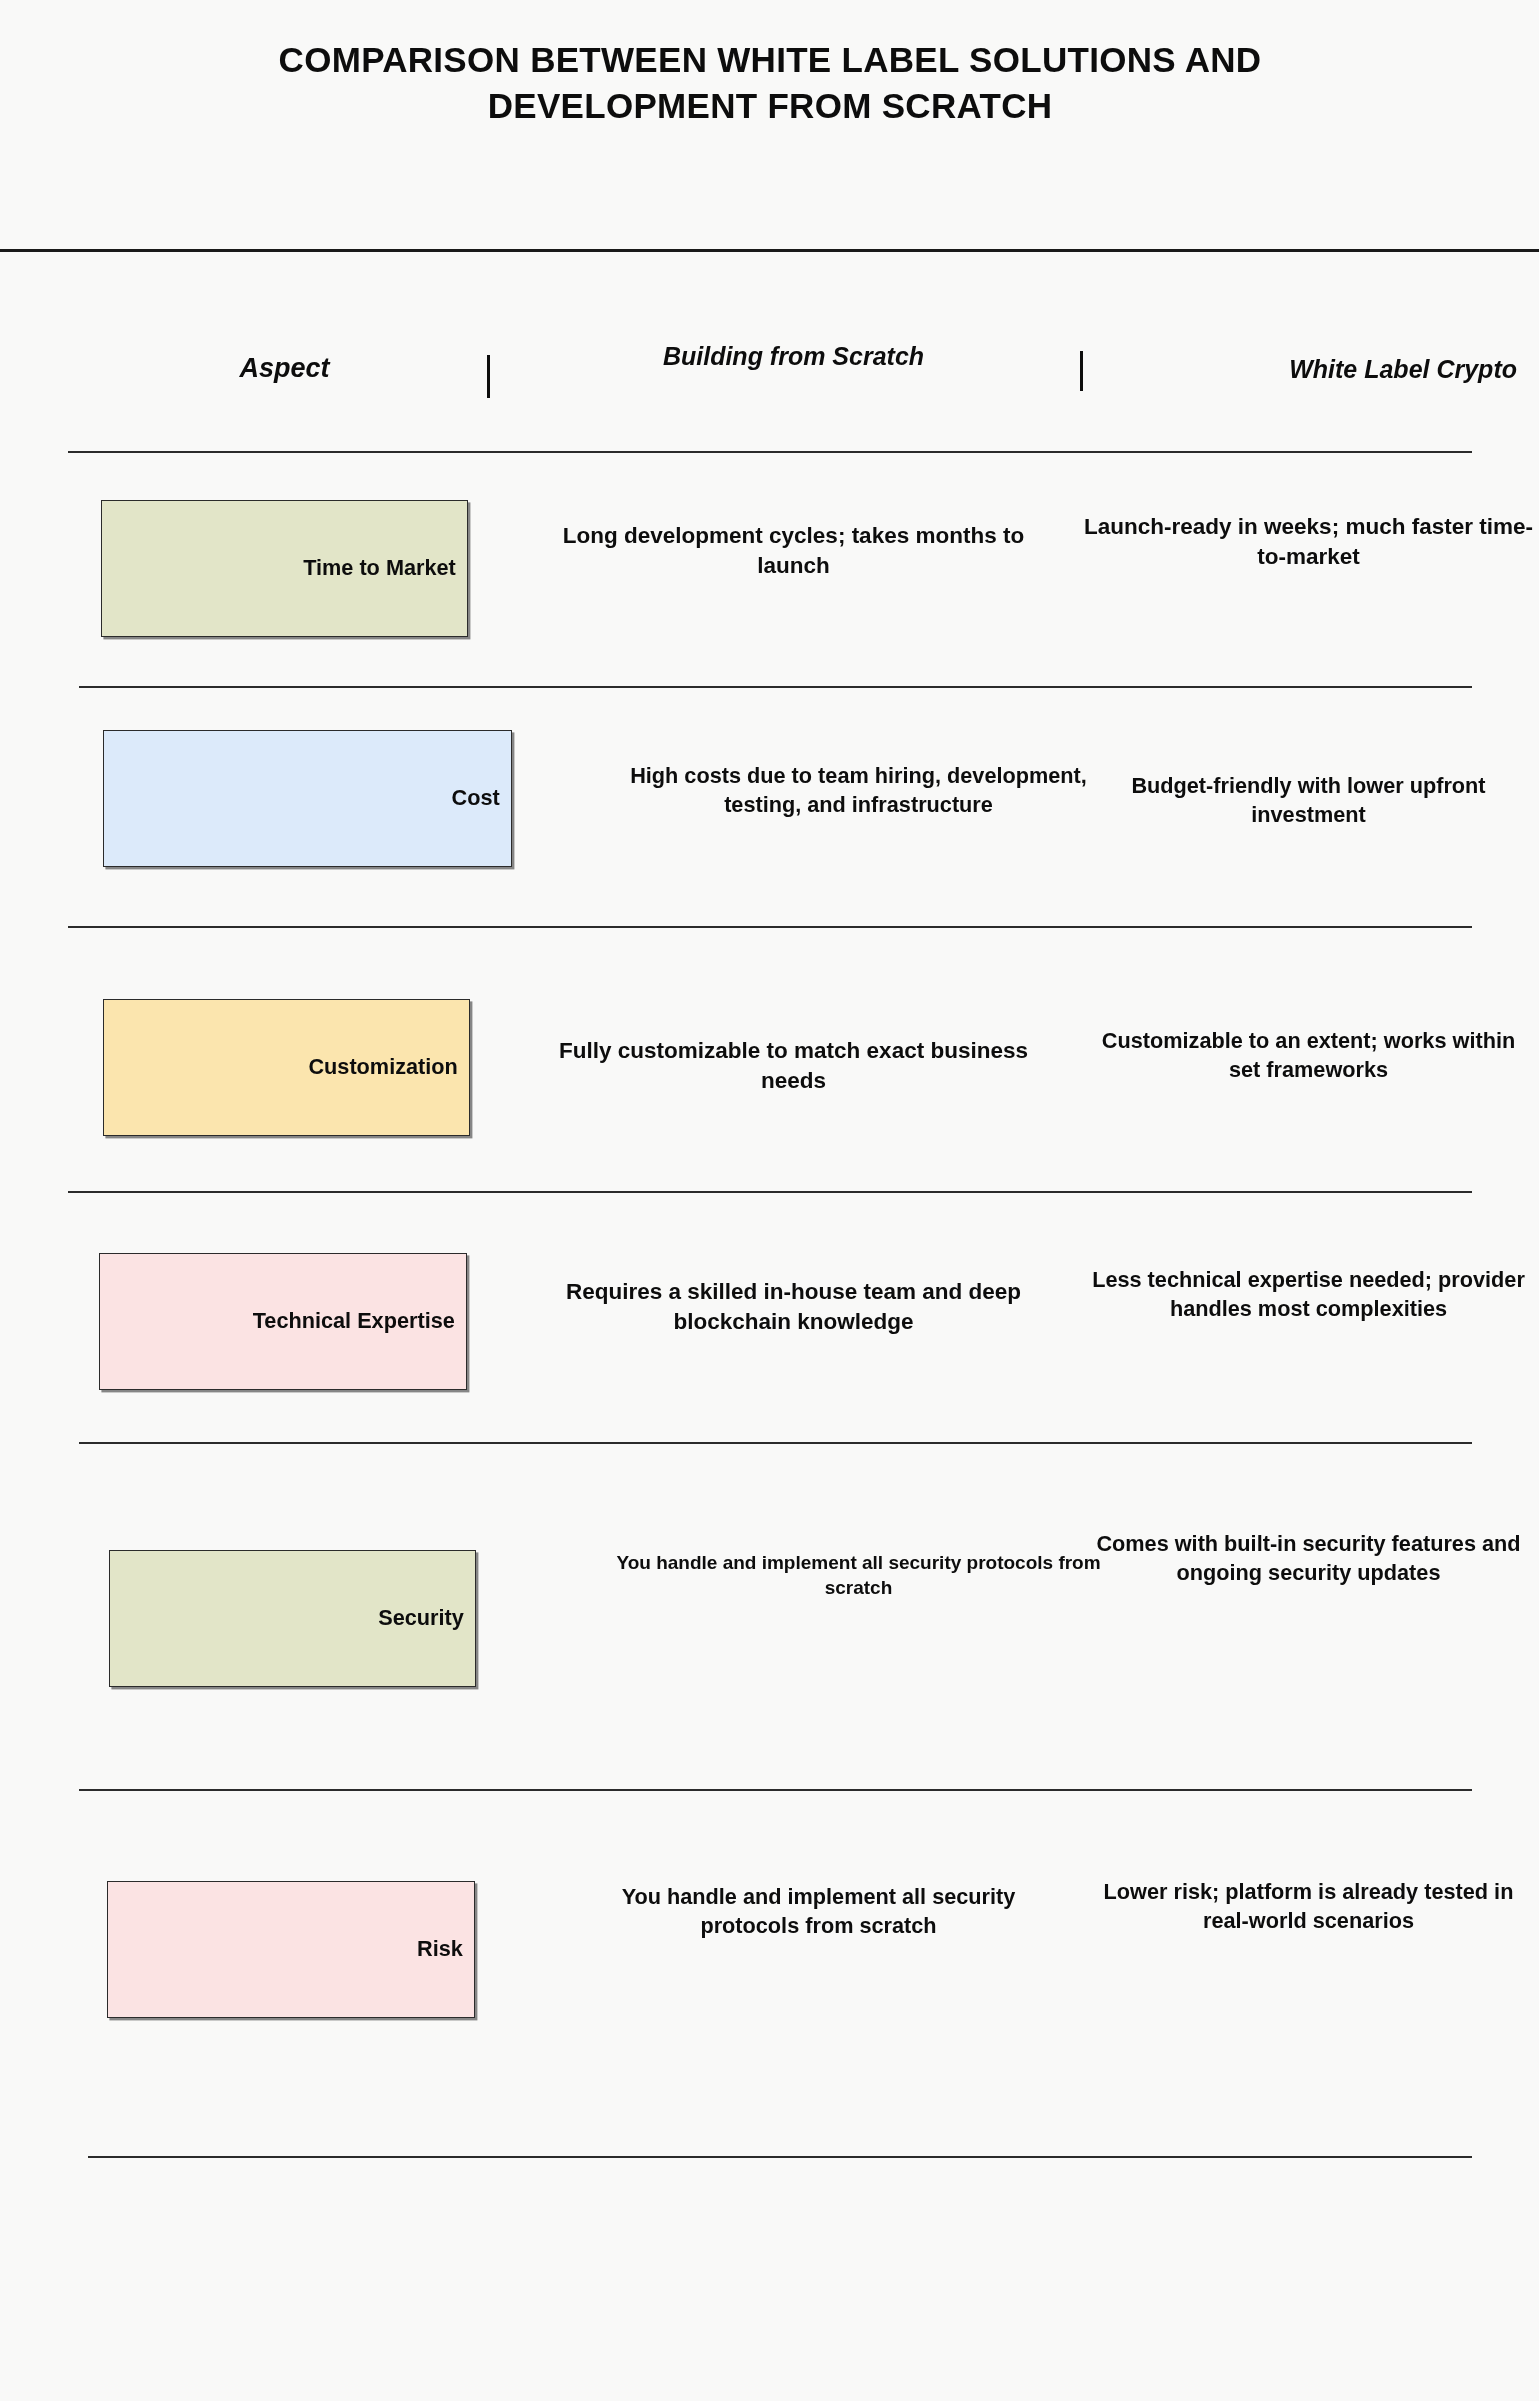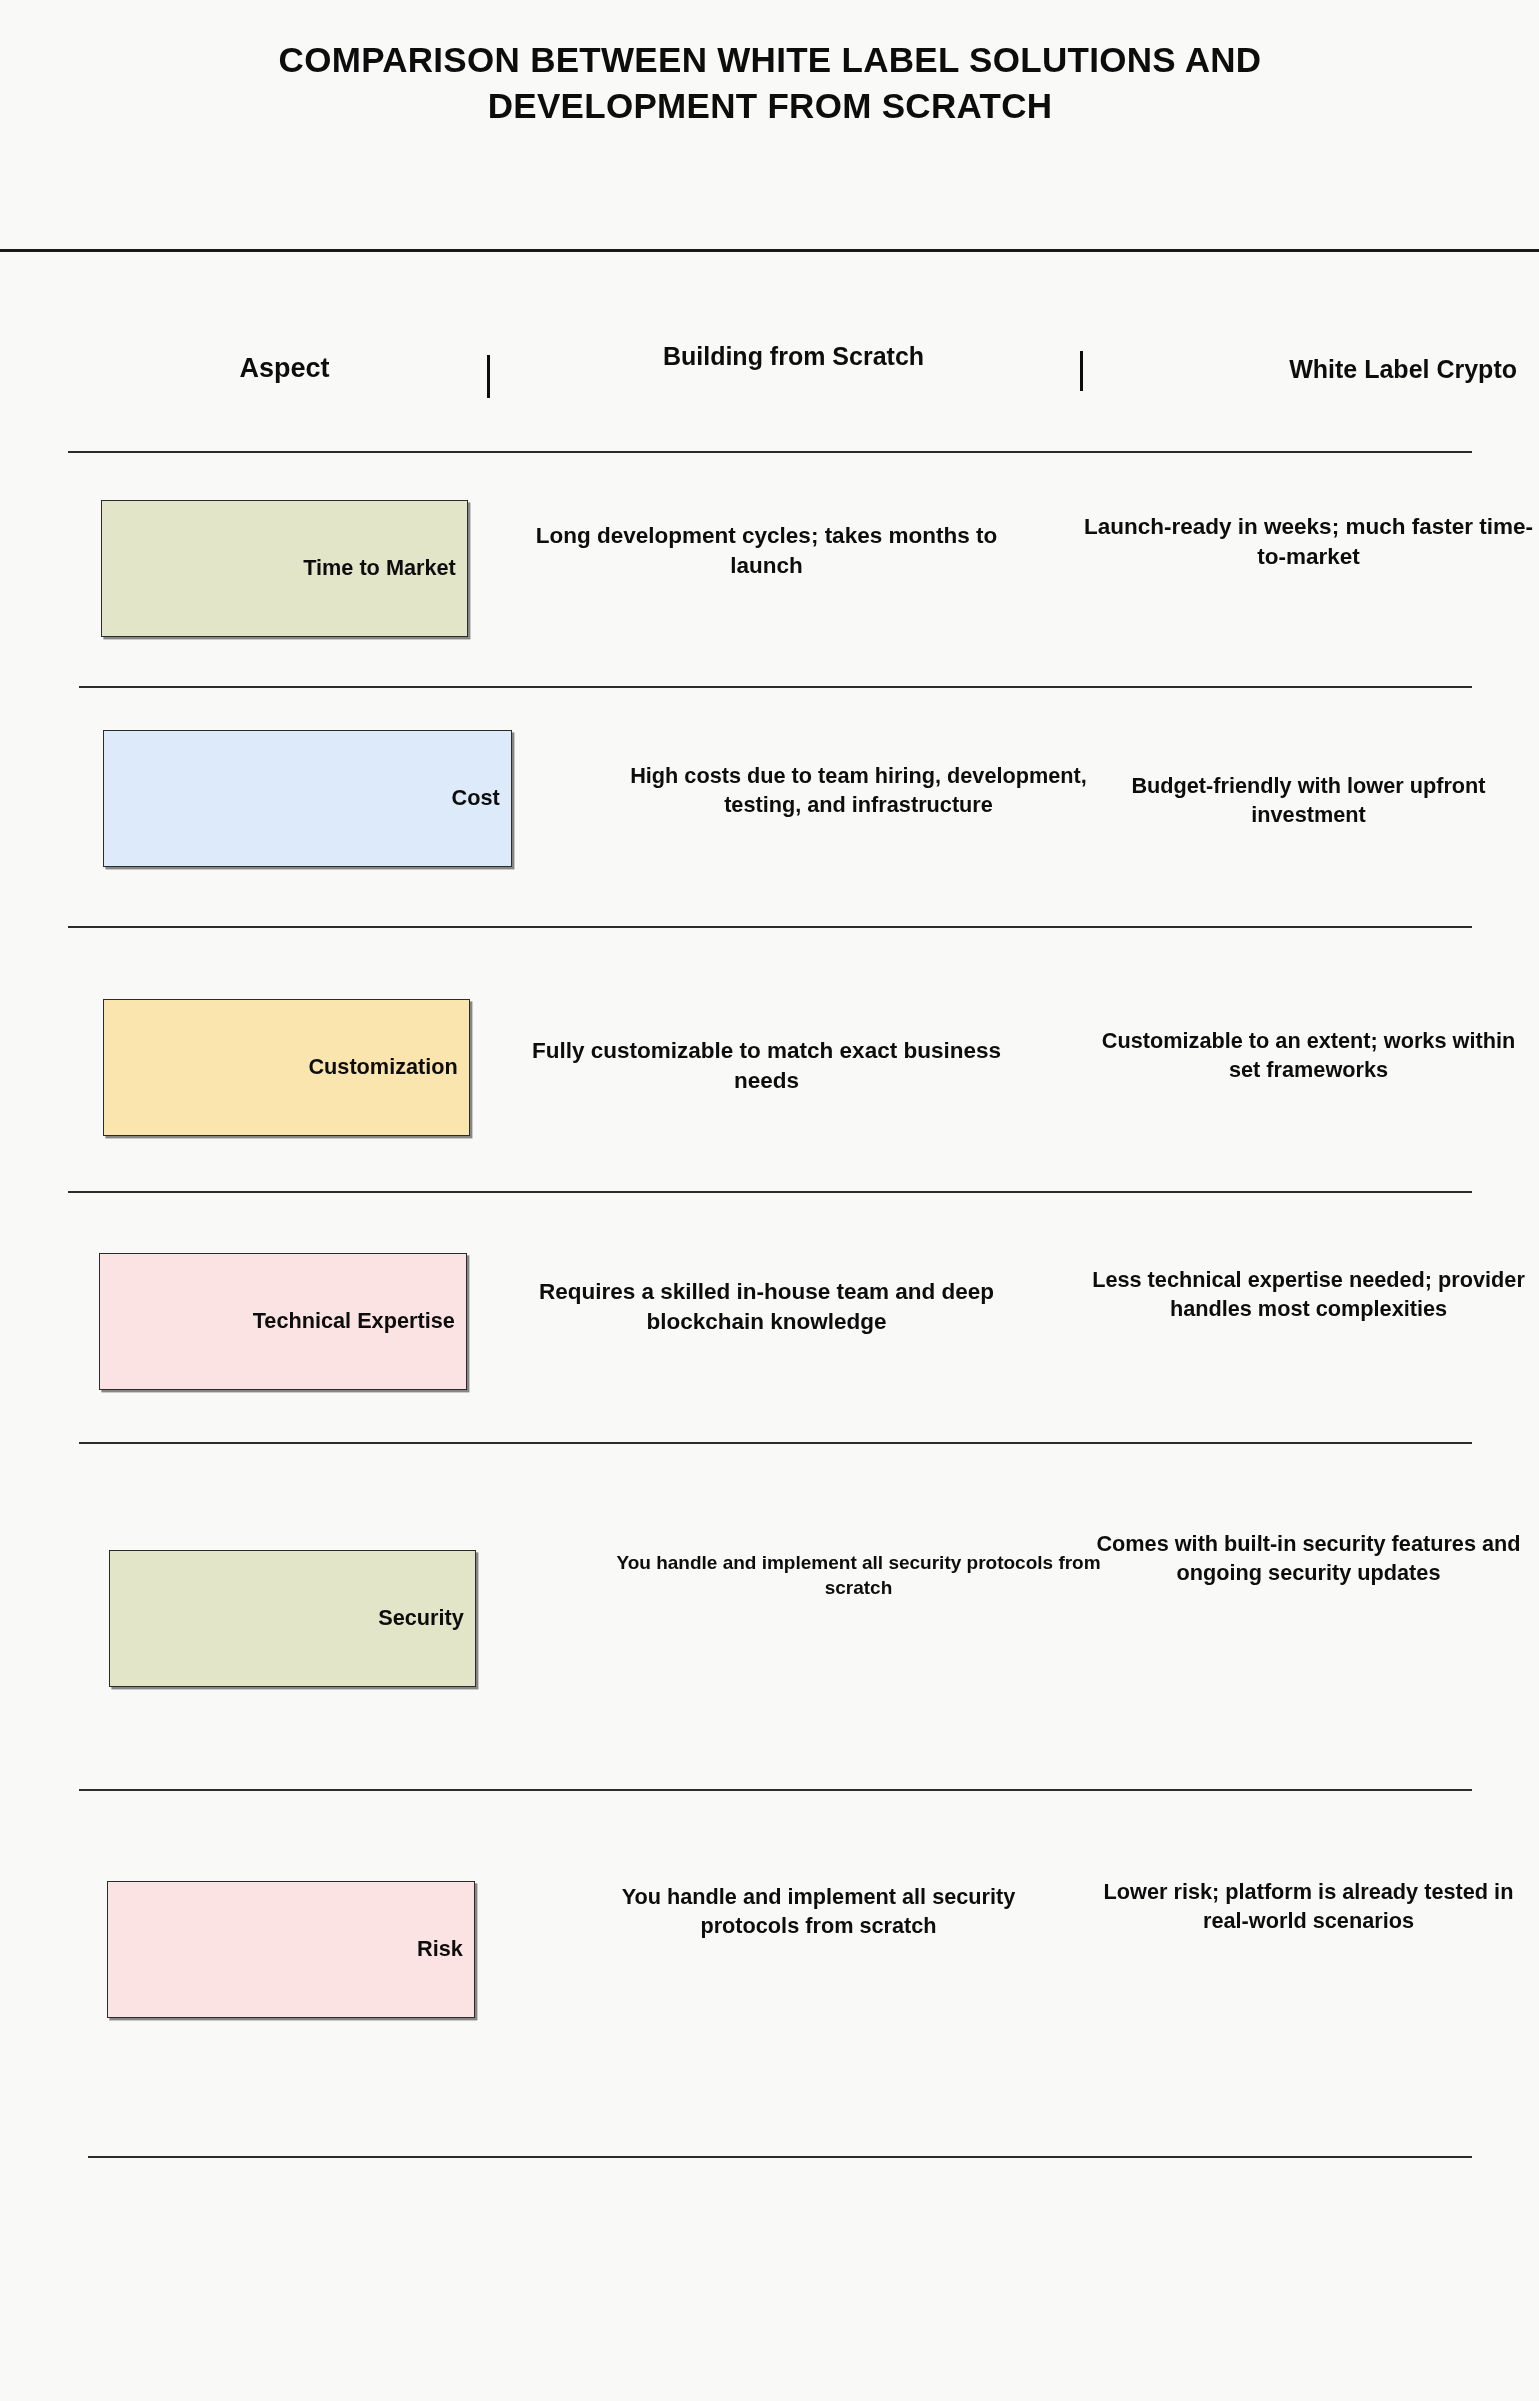--- a/index.html
+++ b/index.html
@@ -54,6 +54,7 @@
     color: #0d0d0d;
     text-align: center;
     line-height: 1.26;
+    font-style: italic;
   }
   .hdr-aspect {
     left: 120px;

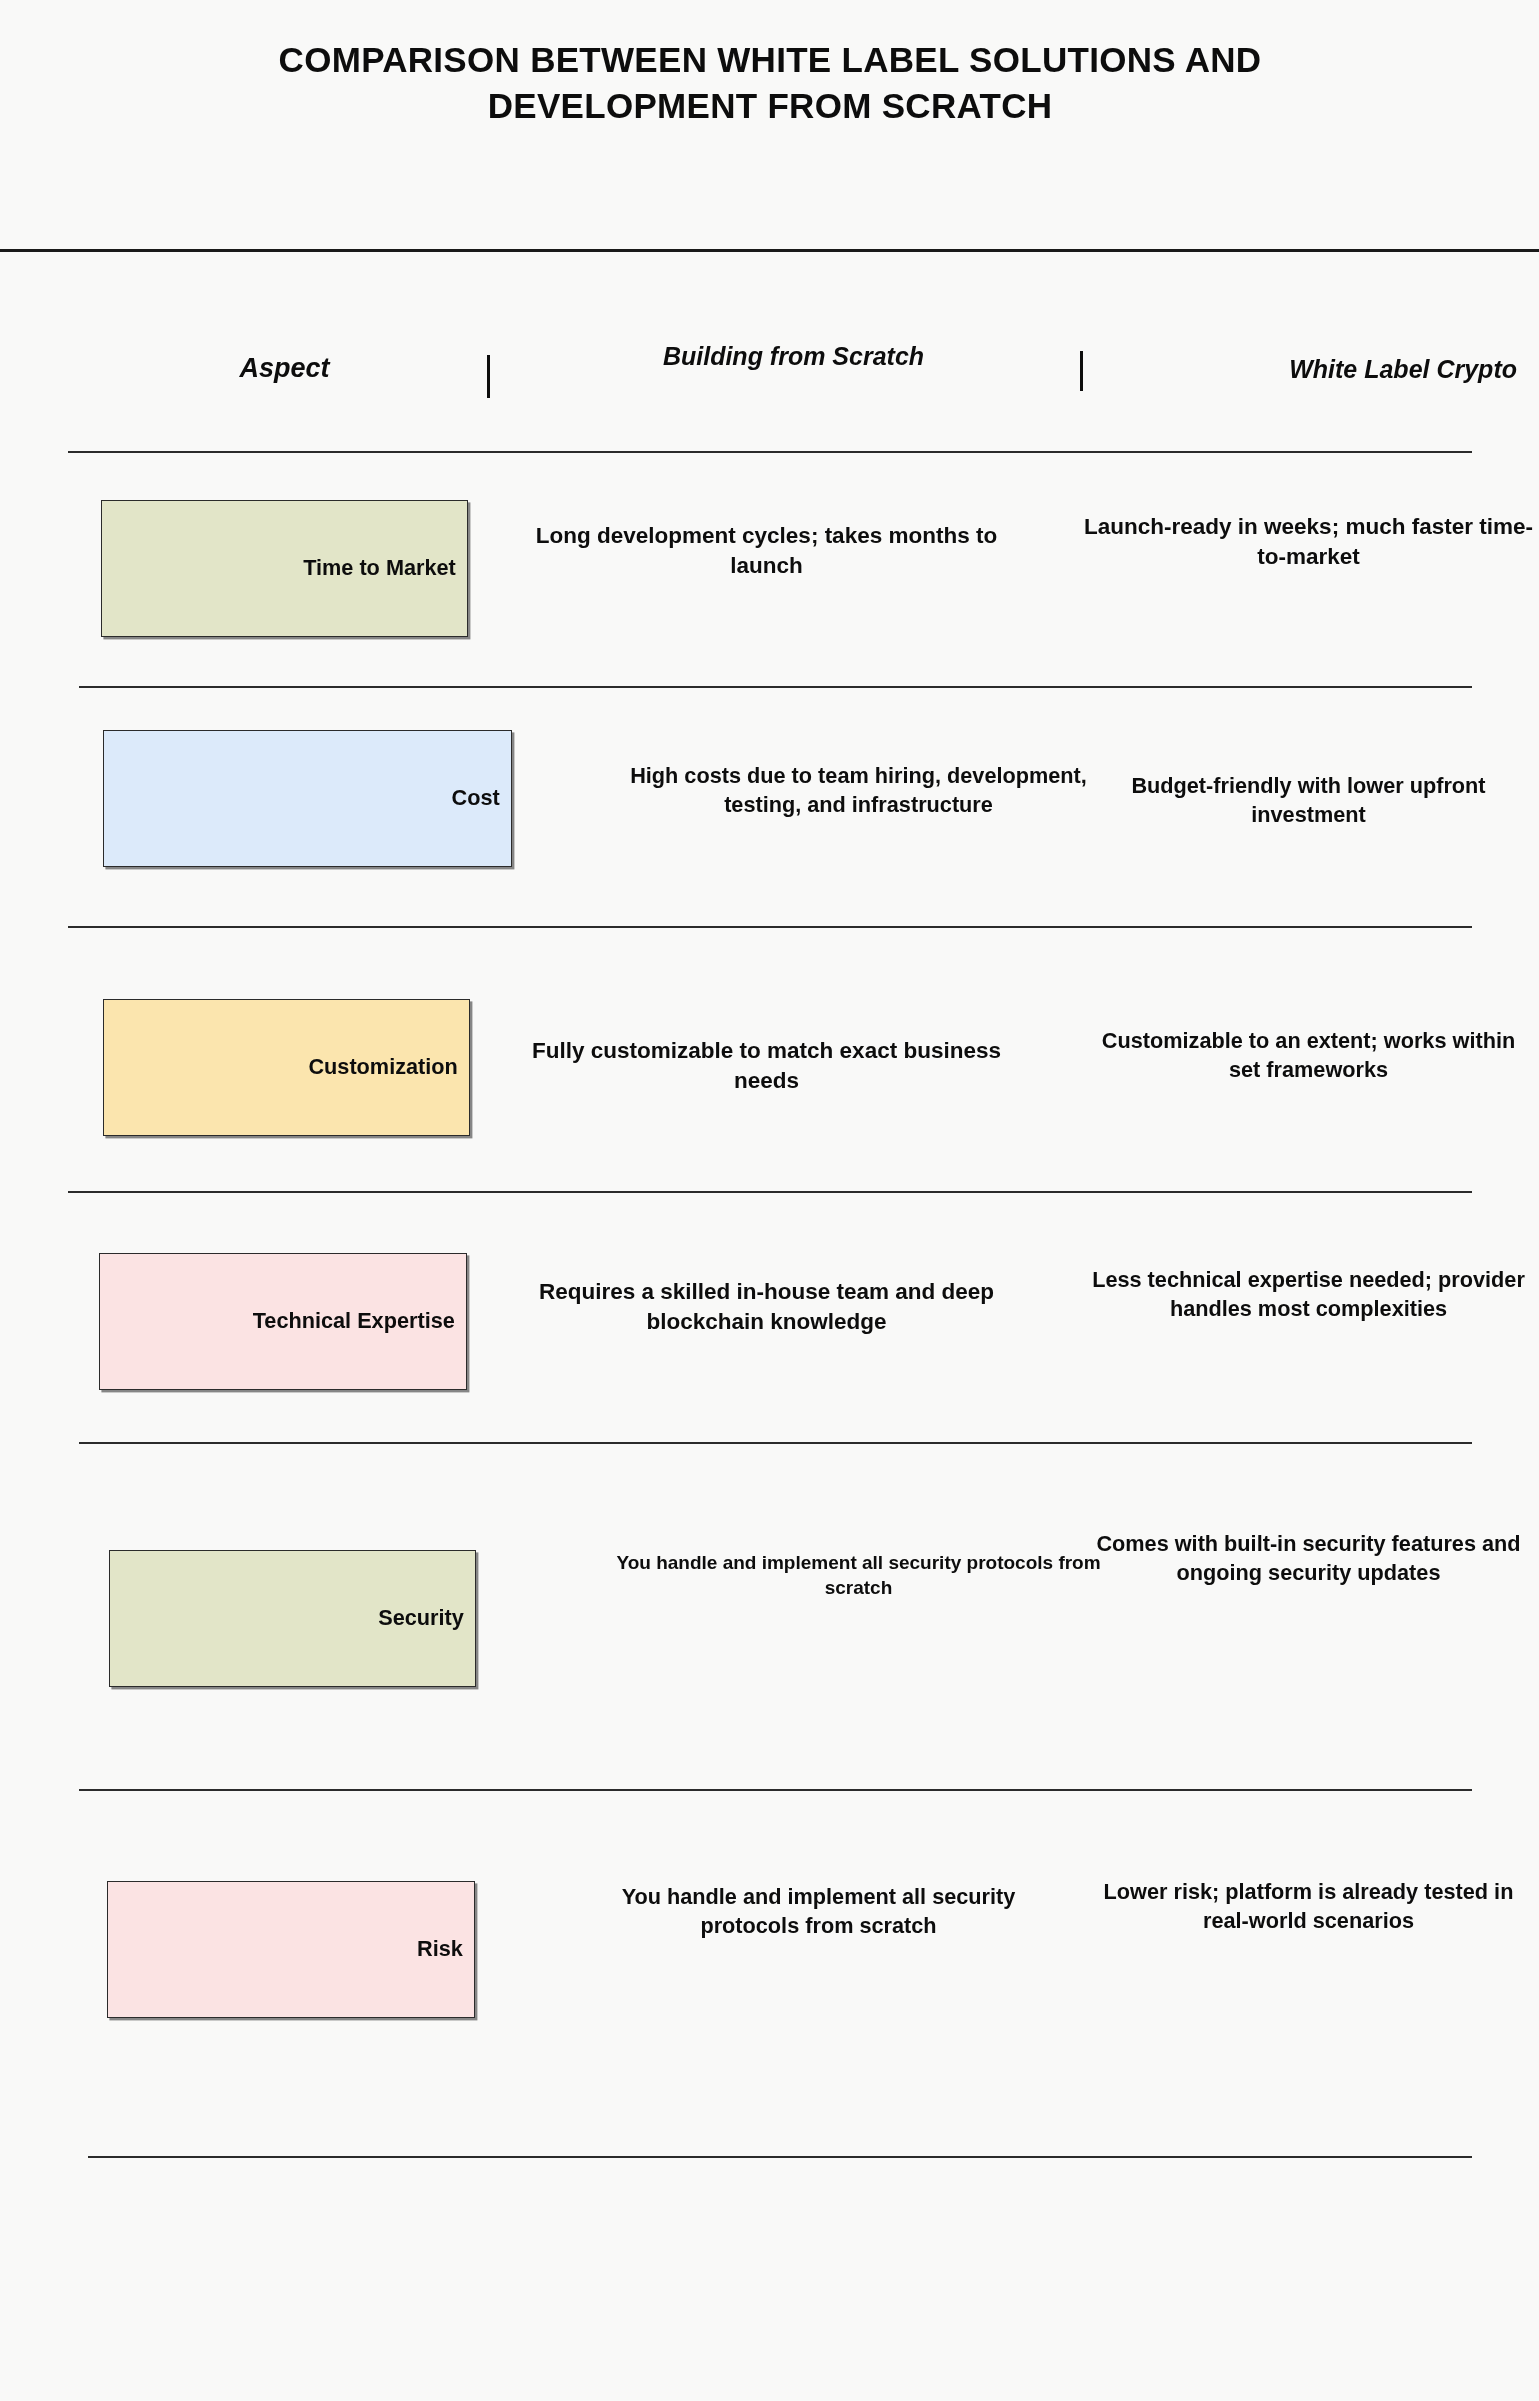--- a/index.html
+++ b/index.html
@@ -111,7 +111,7 @@
     text-align: center;
     line-height: 1.32;
   }
-  .col-mid { left: 518px; width: 497px; }
+  .col-mid { left: 545px; width: 497px; }
   .col-right { left: 1084px; width: 449px; }
 
   .fs-28 { font-size: 22.5px; }

